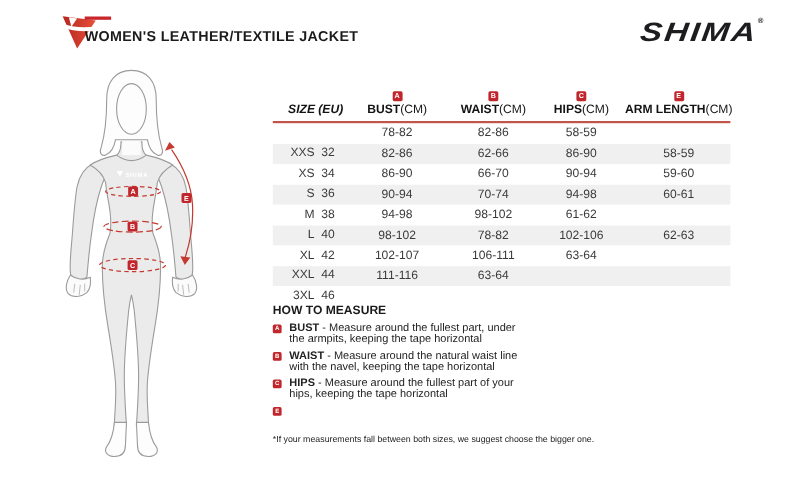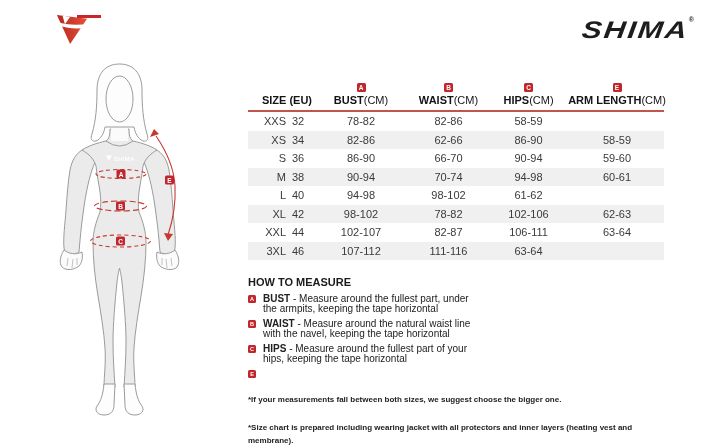--- a/index.html
+++ b/index.html
@@ -68,6 +68,7 @@
 
   <div class="title-block">
     <div class="title-bar"></div>
+    <div class="page-title">WOMEN'S LEATHER/TEXTILE JACKET</div>
   </div>
 
   <div class="brand"><span class="brand-word">SHIMA</span><span class="brand-reg">®</span></div>

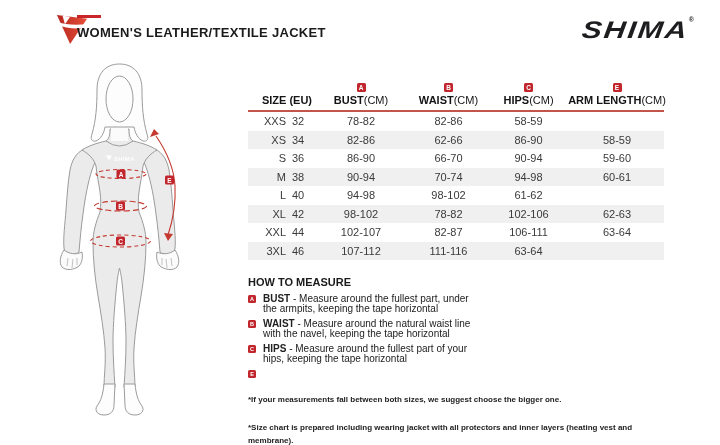--- a/index.html
+++ b/index.html
@@ -26,7 +26,7 @@
   .tgrid { display:grid; grid-template-columns:64px 98px 77px 83px 94px; }
   .thead-cell { display:flex; flex-direction:column; justify-content:flex-end;
                 align-items:center; height:26px; }
-  .thead-cell.first { align-items:flex-end; padding-left:14px; }
+  .thead-cell.first { align-items:flex-end; padding-left:14px;font-style:italic; }
   .chip { background:#c0262c; color:#fff; font-weight:700; display:flex;
           align-items:center; justify-content:center; border-radius:1.5px; }
   .chip.hd { width:9px; height:9px; font-size:6.5px; margin-bottom:3px; }

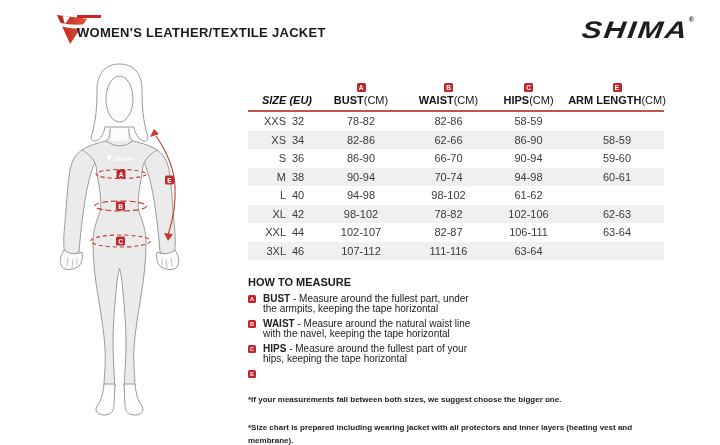--- a/index.html
+++ b/index.html
@@ -38,7 +38,7 @@
   .trow .cell { text-align:center; }
   .trow .cell.first { text-align:left; padding-left:14px; }
   .sz { display:inline-block; width:24px; text-align:right; }
-  .eu { display:inline-block; margin-left:6px; }
+  .eu { display:inline-block; margin-left:6px;margin-top:18px; }
 
   
   .howto { position:absolute; left:248px; top:276px; width:412px; }

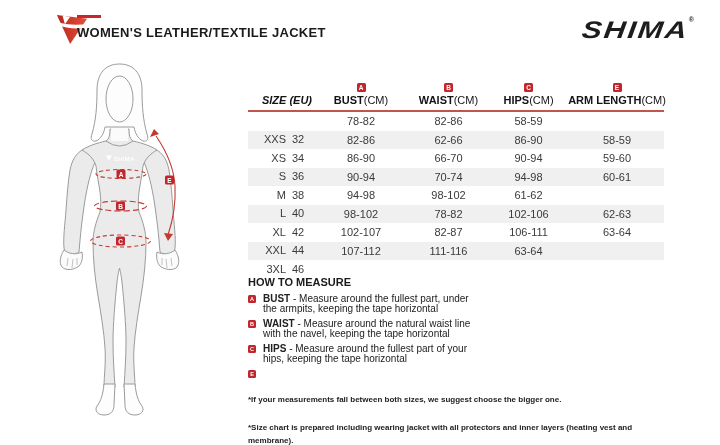--- a/index.html
+++ b/index.html
@@ -217,7 +217,6 @@
       <div class="trow tgrid">
         <div class="cell first"><span class="sz">XXL</span><span class="eu">44</span></div>
         <div class="cell">102-107</div>
-        <div class="cell">82-87</div>
         <div class="cell">106-111</div>
         <div class="cell">63-64</div>
       </div>

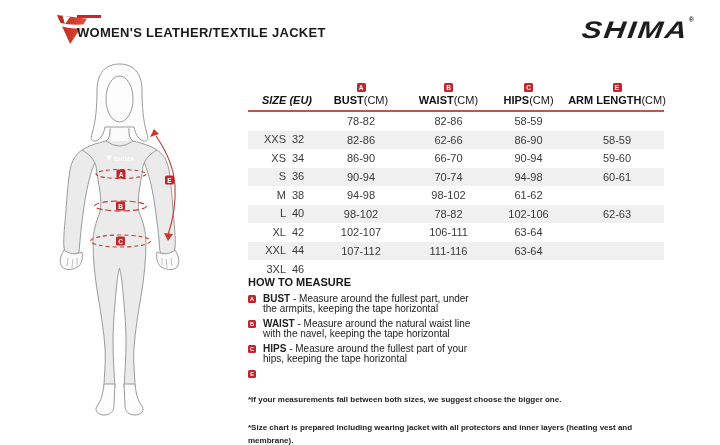--- a/index.html
+++ b/index.html
@@ -222,7 +222,6 @@
       </div>
       <div class="trow tgrid">
         <div class="cell first"><span class="sz">3XL</span><span class="eu">46</span></div>
-        <div class="cell">107-112</div>
         <div class="cell">111-116</div>
         <div class="cell">63-64</div>
       </div>

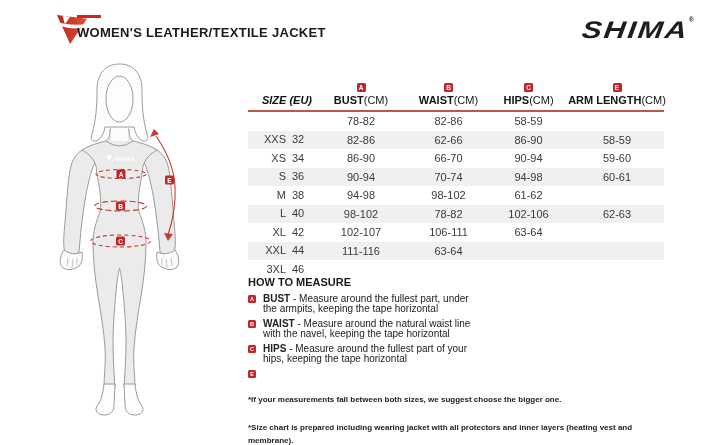--- a/index.html
+++ b/index.html
@@ -47,7 +47,7 @@
   .chip.it { width:8px; height:8px; font-size:5.5px; margin-right:7px; margin-top:1px; flex:0 0 8px; }
   .hitem-text { font-size:10px; line-height:10px; color:#222; max-width:208px; }
   .hitem-name { font-weight:800; }
-  .footnote { font-size:8px; font-weight:700; color:#222; line-height:13px; margin-top:15px; }
+  .footnote { font-size:8px; font-weight:400; color:#222; line-height:13px; margin-top:15px; }
 </style>
 </head>
 <body>

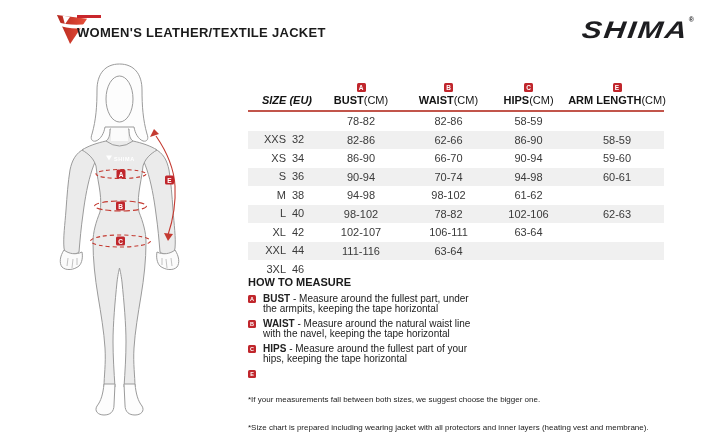--- a/index.html
+++ b/index.html
@@ -248,7 +248,6 @@
     </div>
 
     <p class="footnote">*If your measurements fall between both sizes, we suggest choose the bigger one.</p>
-    <p class="footnote">*Size chart is prepared including wearing jacket with all protectors and inner layers (heating vest and membrane).</p>
   </div>
 
 </div>

